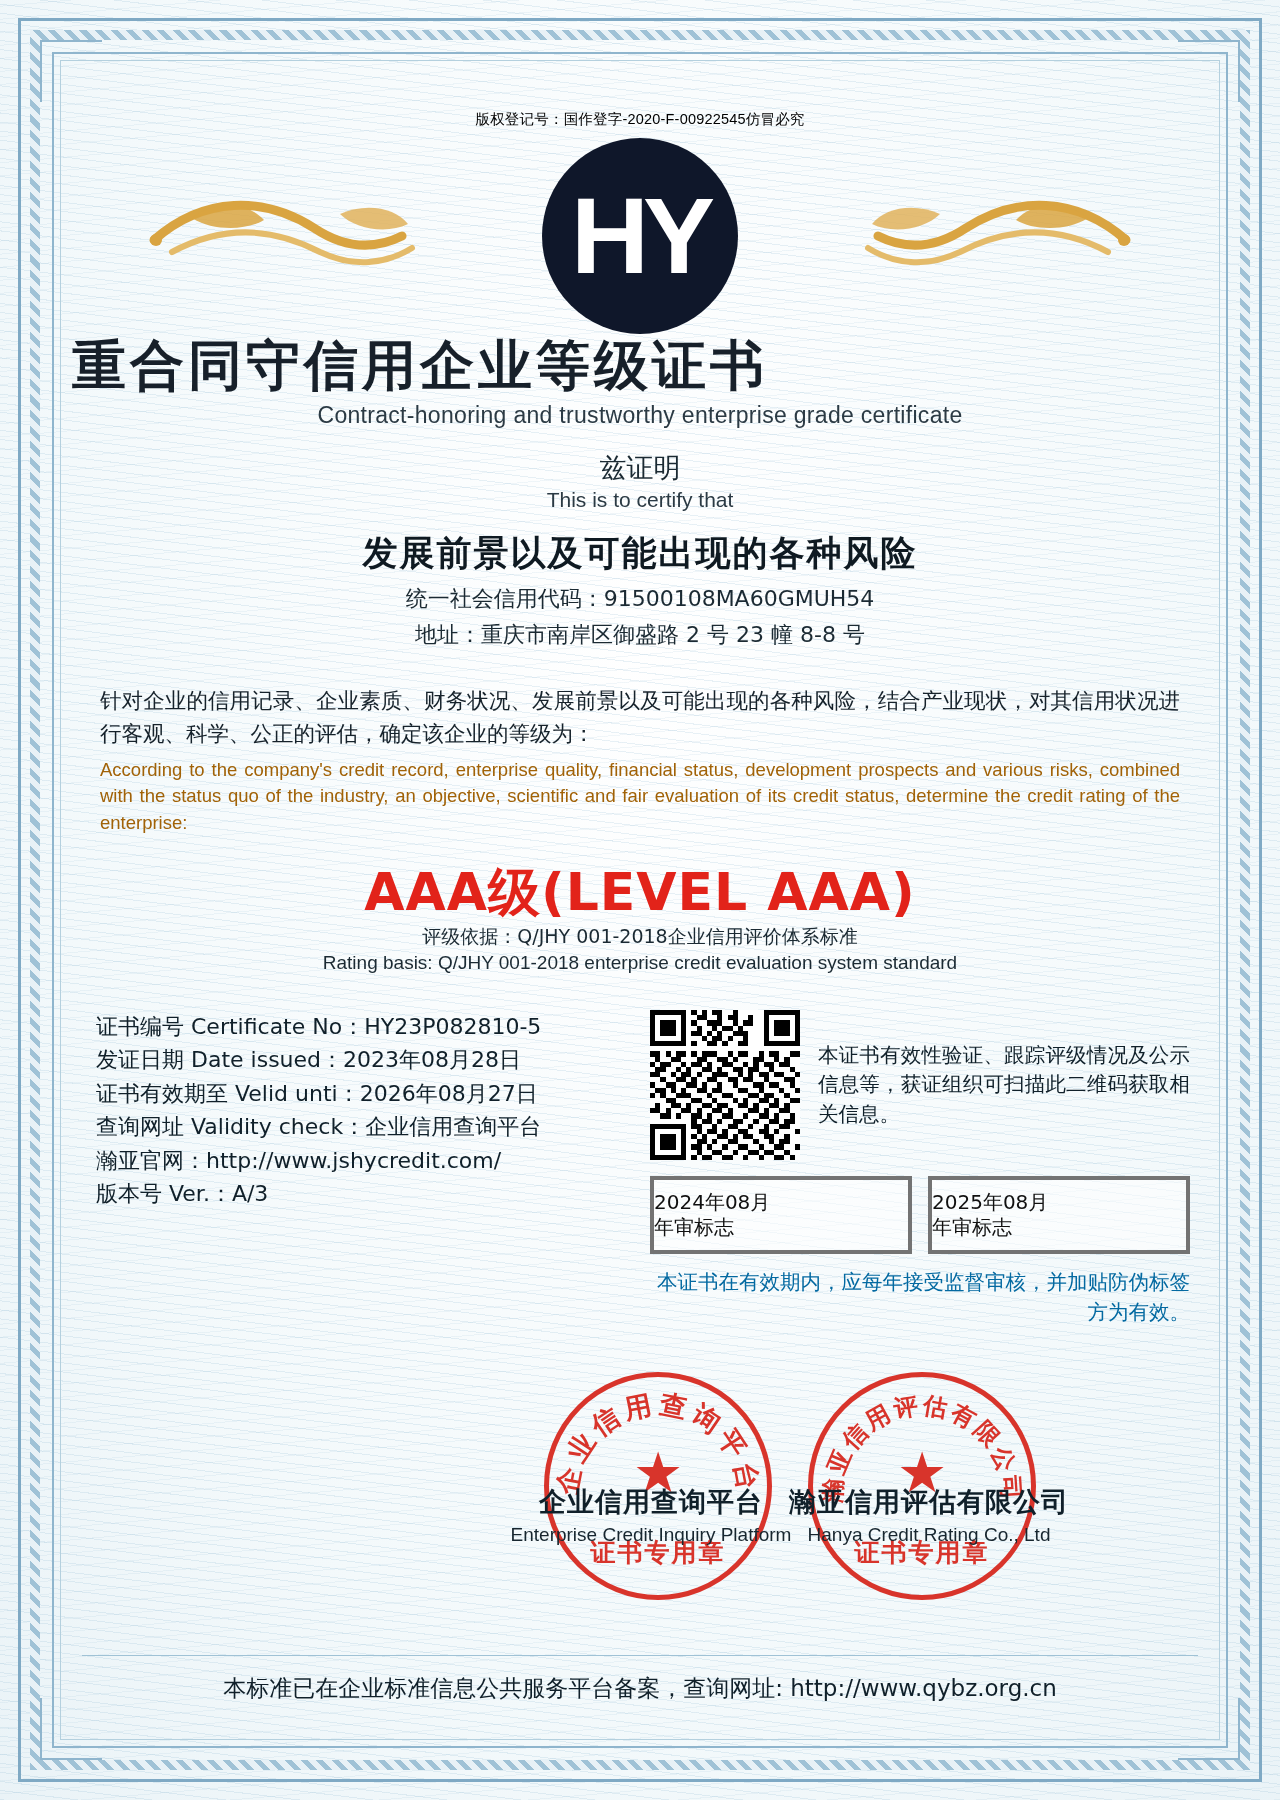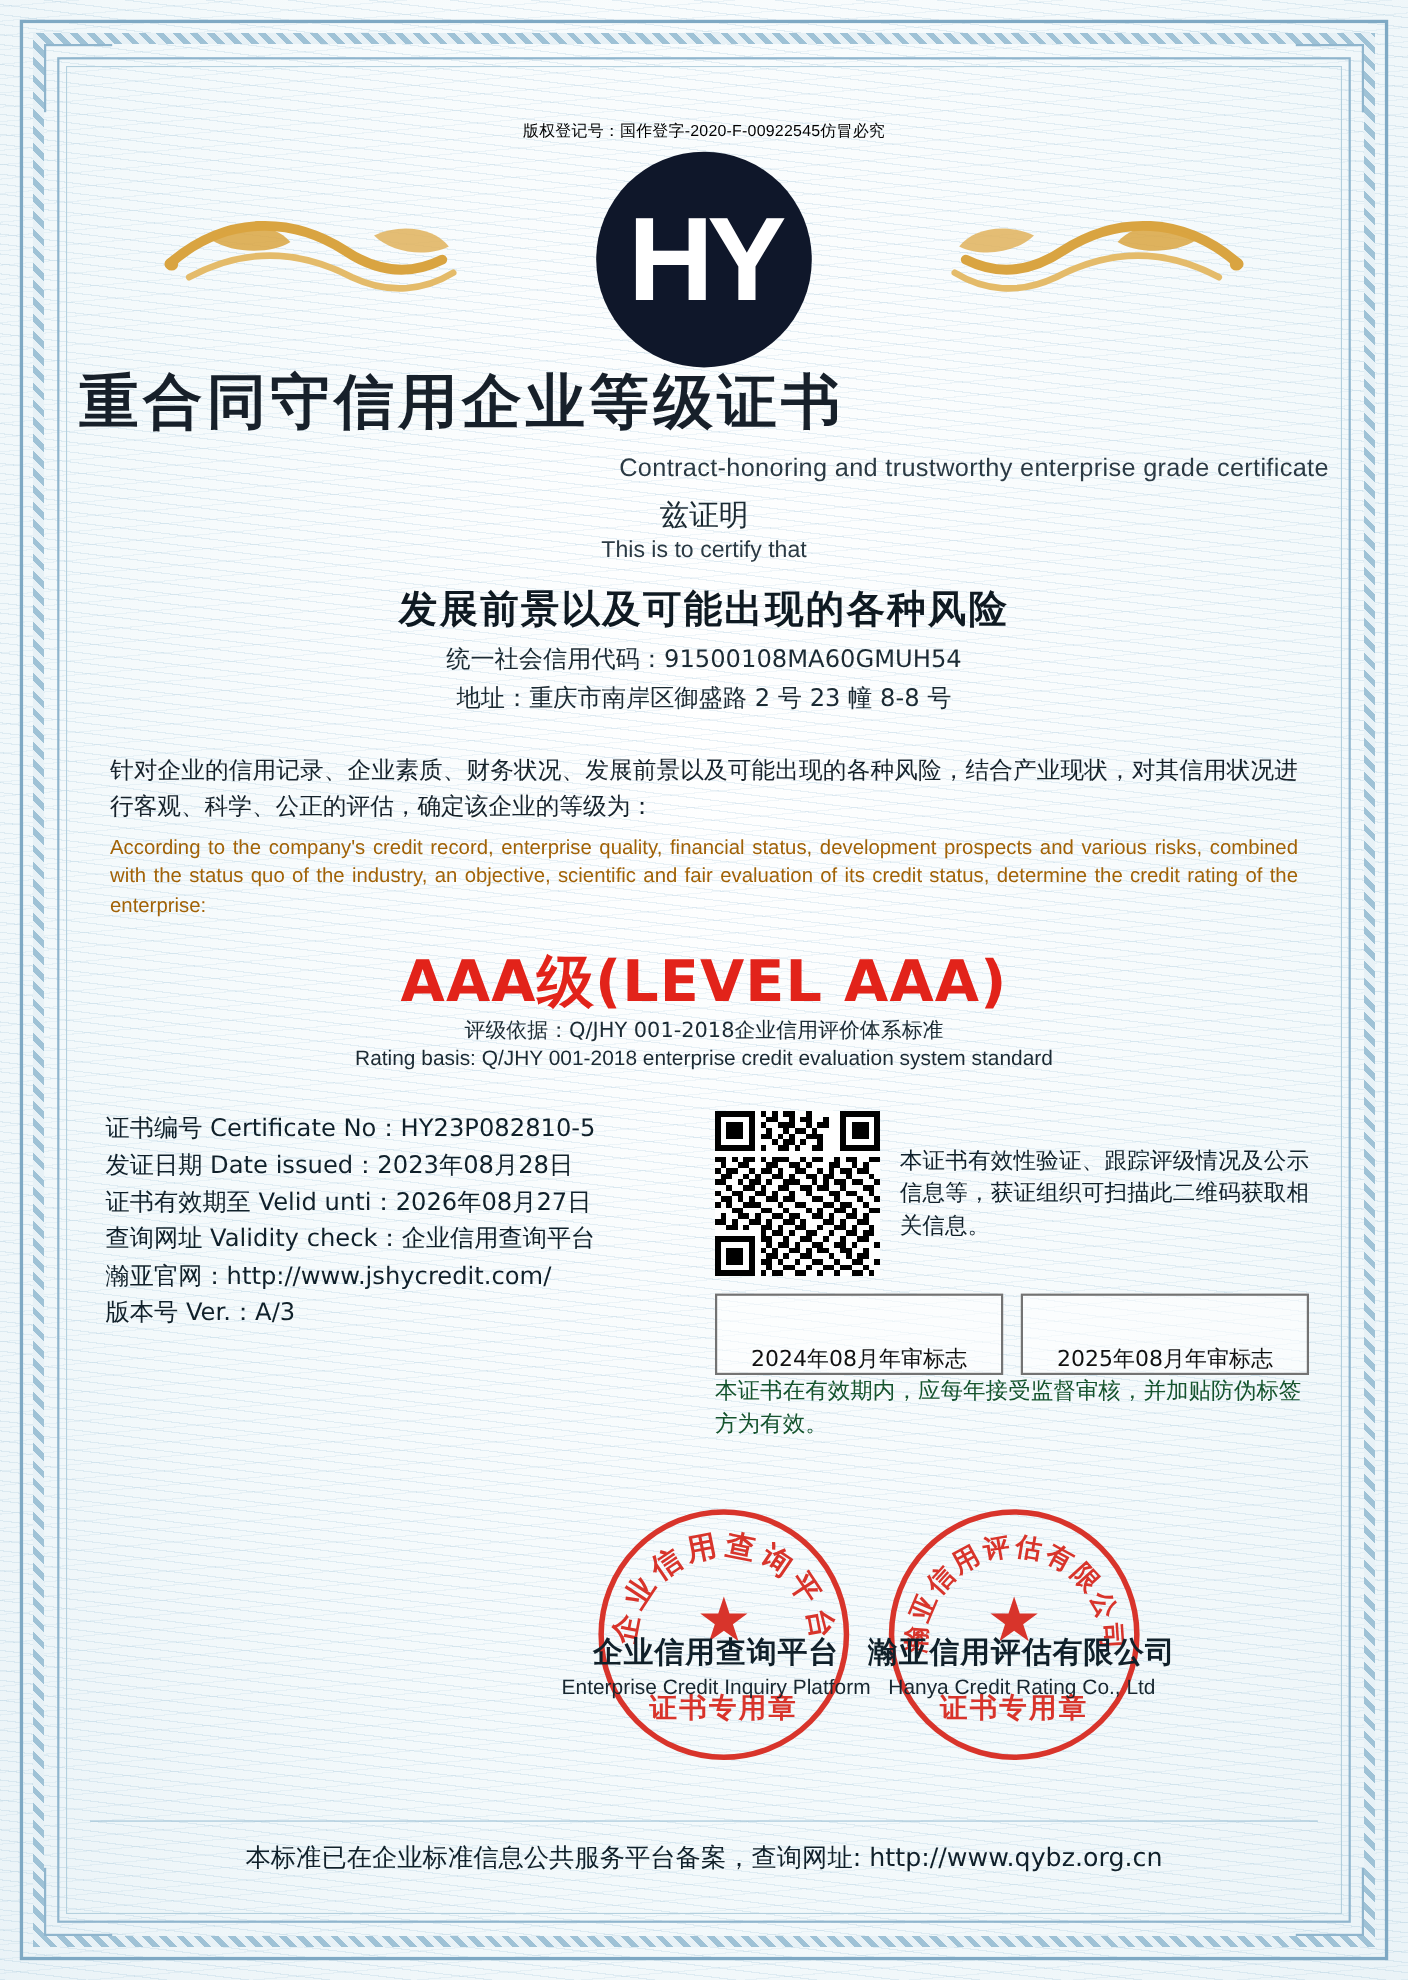--- a/index.html
+++ b/index.html
@@ -140,11 +140,10 @@
     position: absolute;
     top: 334px;
     left: 0; right: 0;
-    text-align: right;
+    text-align: center;
     font-size: 23px;
     color: #2b3a44;
     letter-spacing: 0.3px;
-    margin-top: 10px;
   }
 
   .certify-cn {

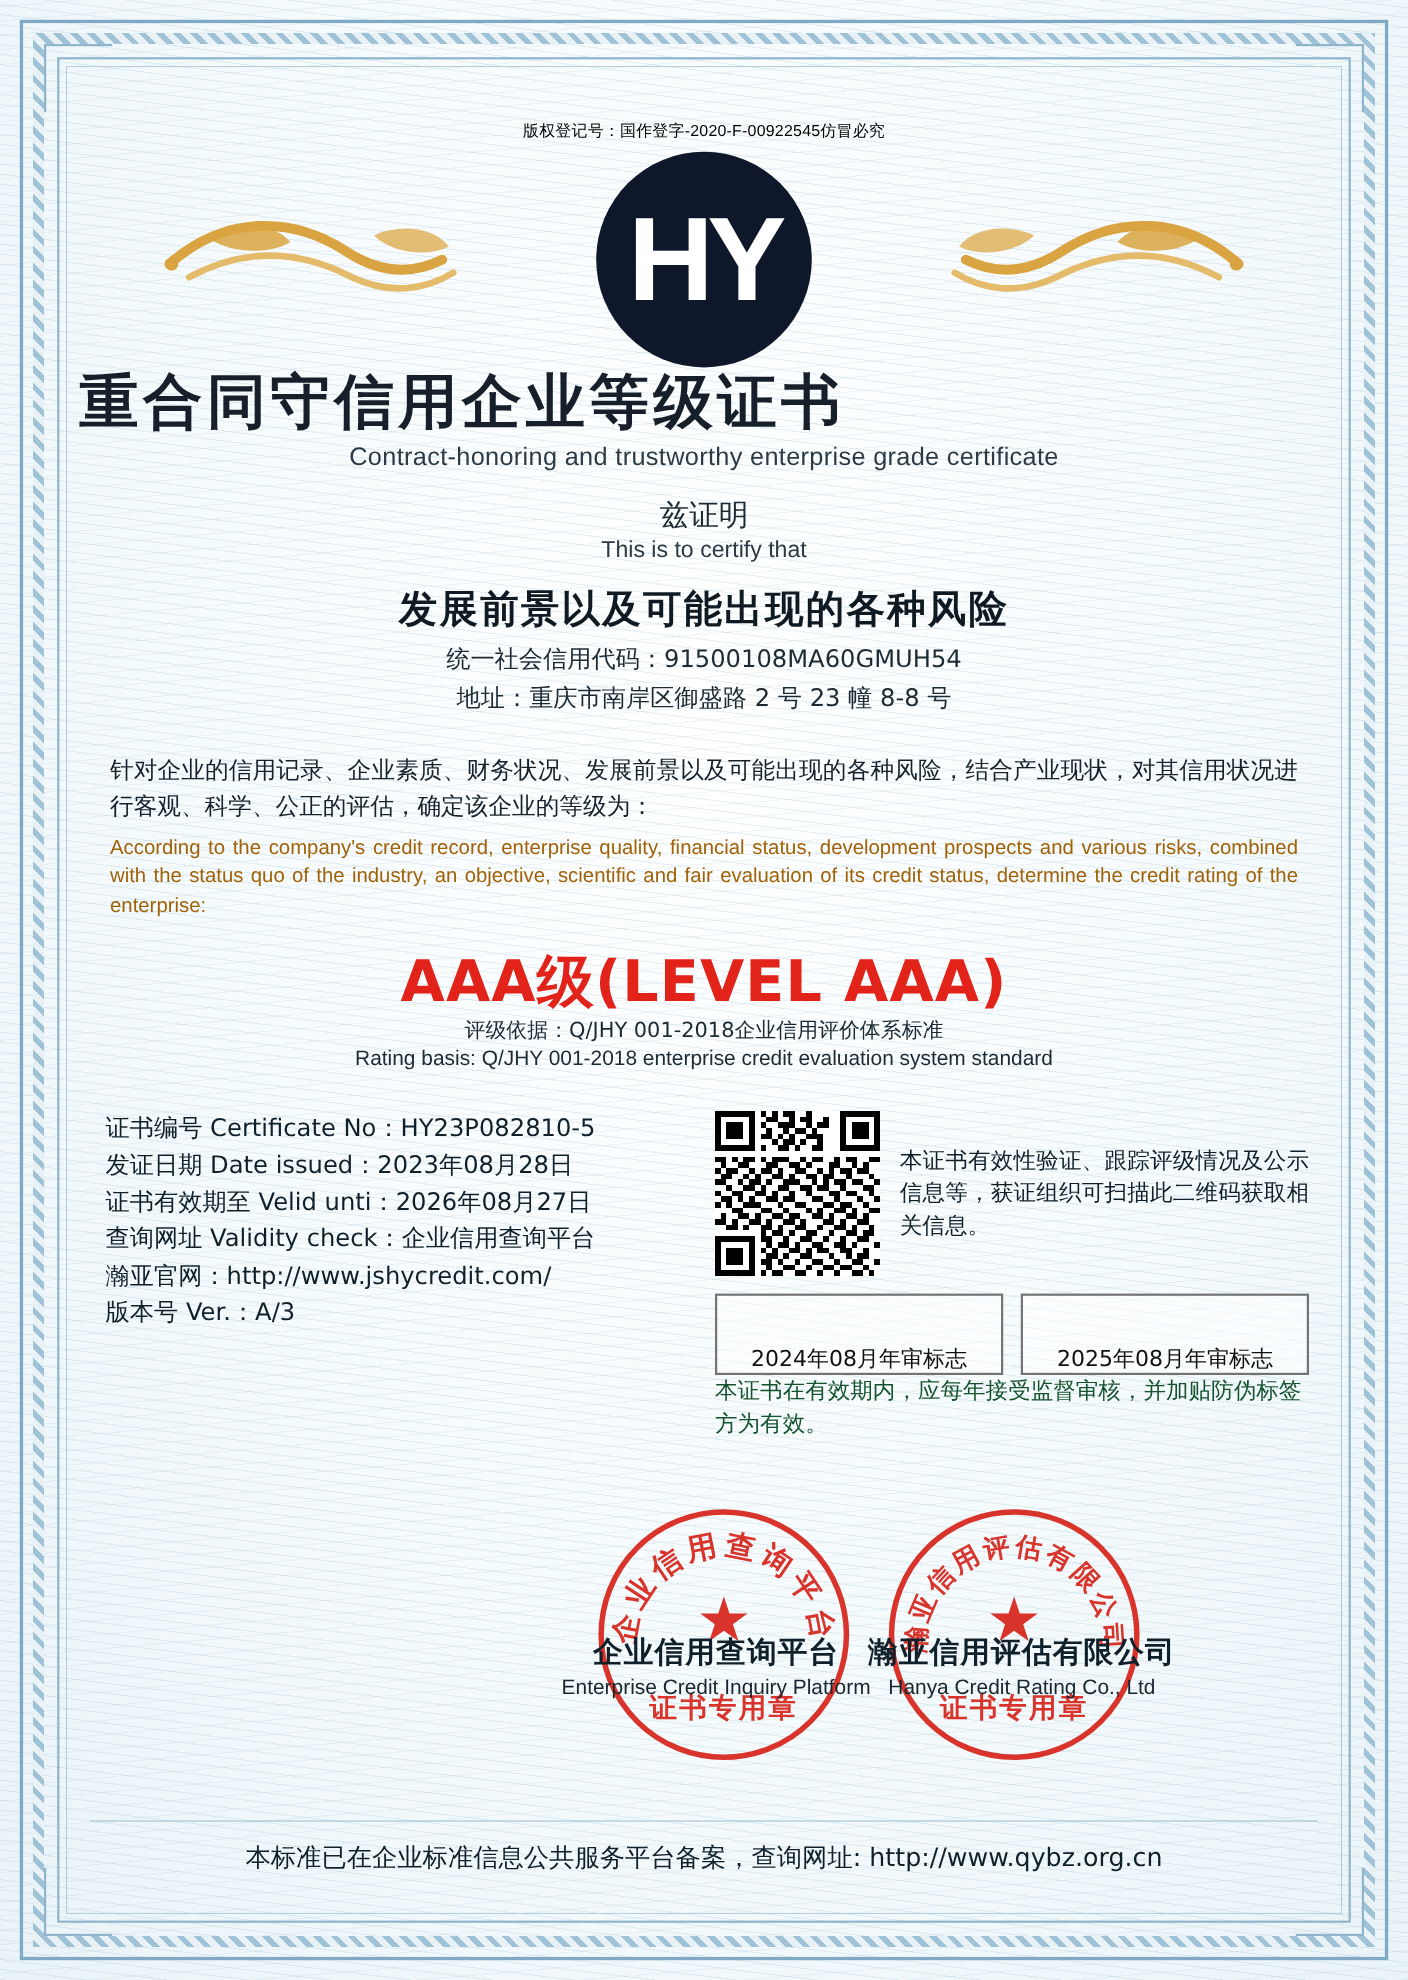--- a/index.html
+++ b/index.html
@@ -279,11 +279,11 @@
   }
   .year-box {
     flex: 1;
-    border: 2px solid #737373;
+    border: 4px solid #737373;
     height: 70px;
     display: flex;
-    flex-direction: row;
-    align-items: flex-end;
+    flex-direction: column;
+    align-items: flex-start;
     justify-content: center;
     font-size: 20px;
     color: #101010;

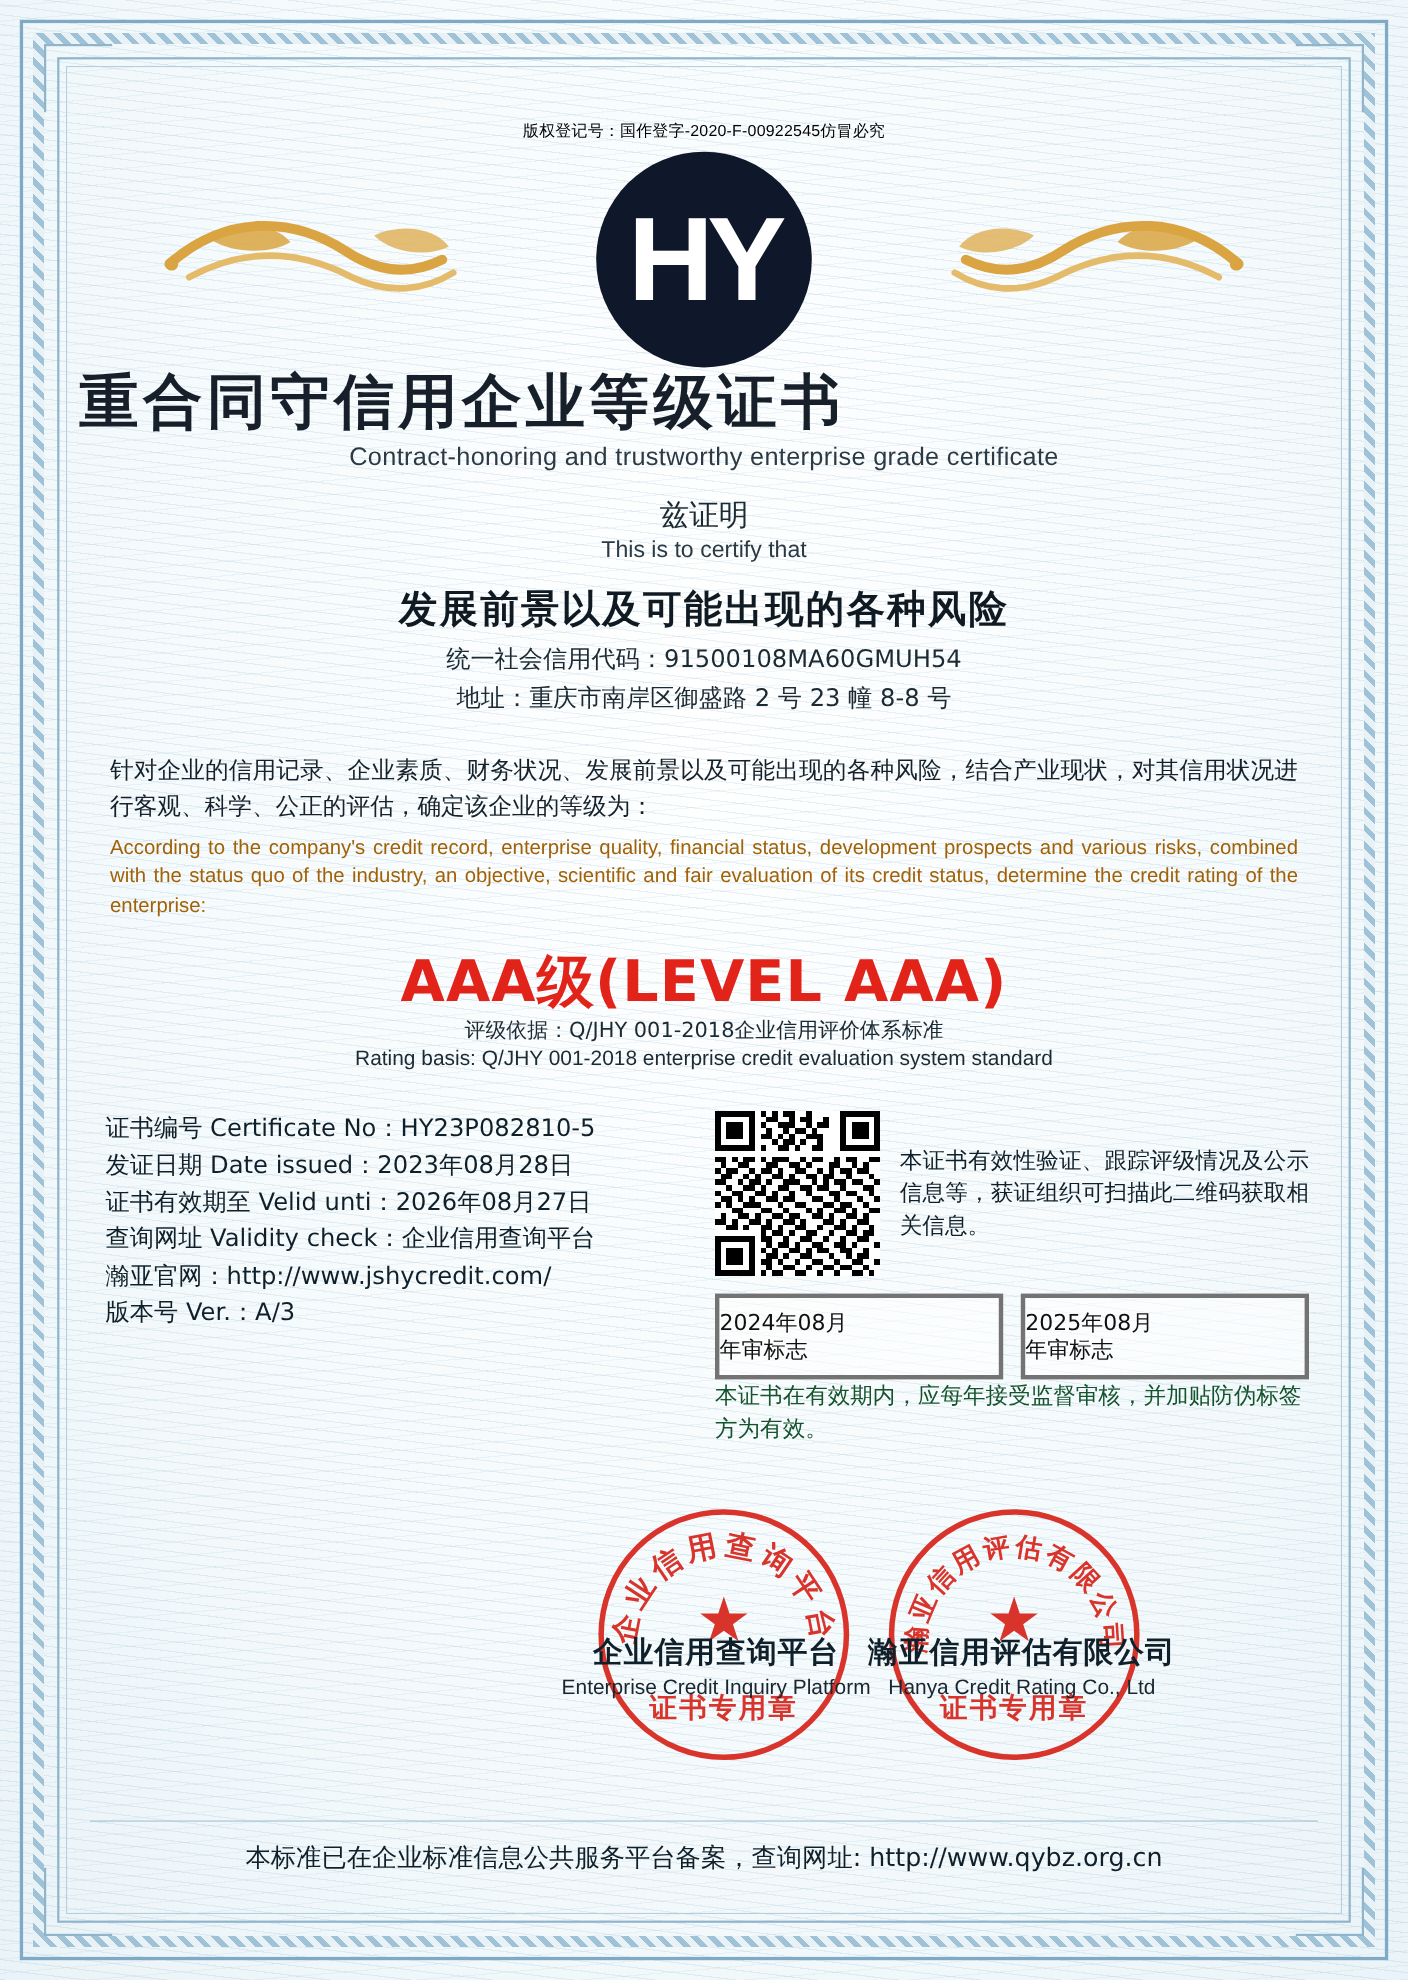--- a/index.html
+++ b/index.html
@@ -292,10 +292,12 @@
     background: rgba(255,255,255,0.55);
   }
   .qr-footnote {
+    margin-top: 14px;
     font-size: 20.5px;
     line-height: 1.45;
-    color: #14532d;
-    font-family: "DejaVu Sans", sans-serif;
+    color: #0369a1;
+    font-family: "DejaVu Sans", sans-serif;
+    text-align: right;
   }
 
   

